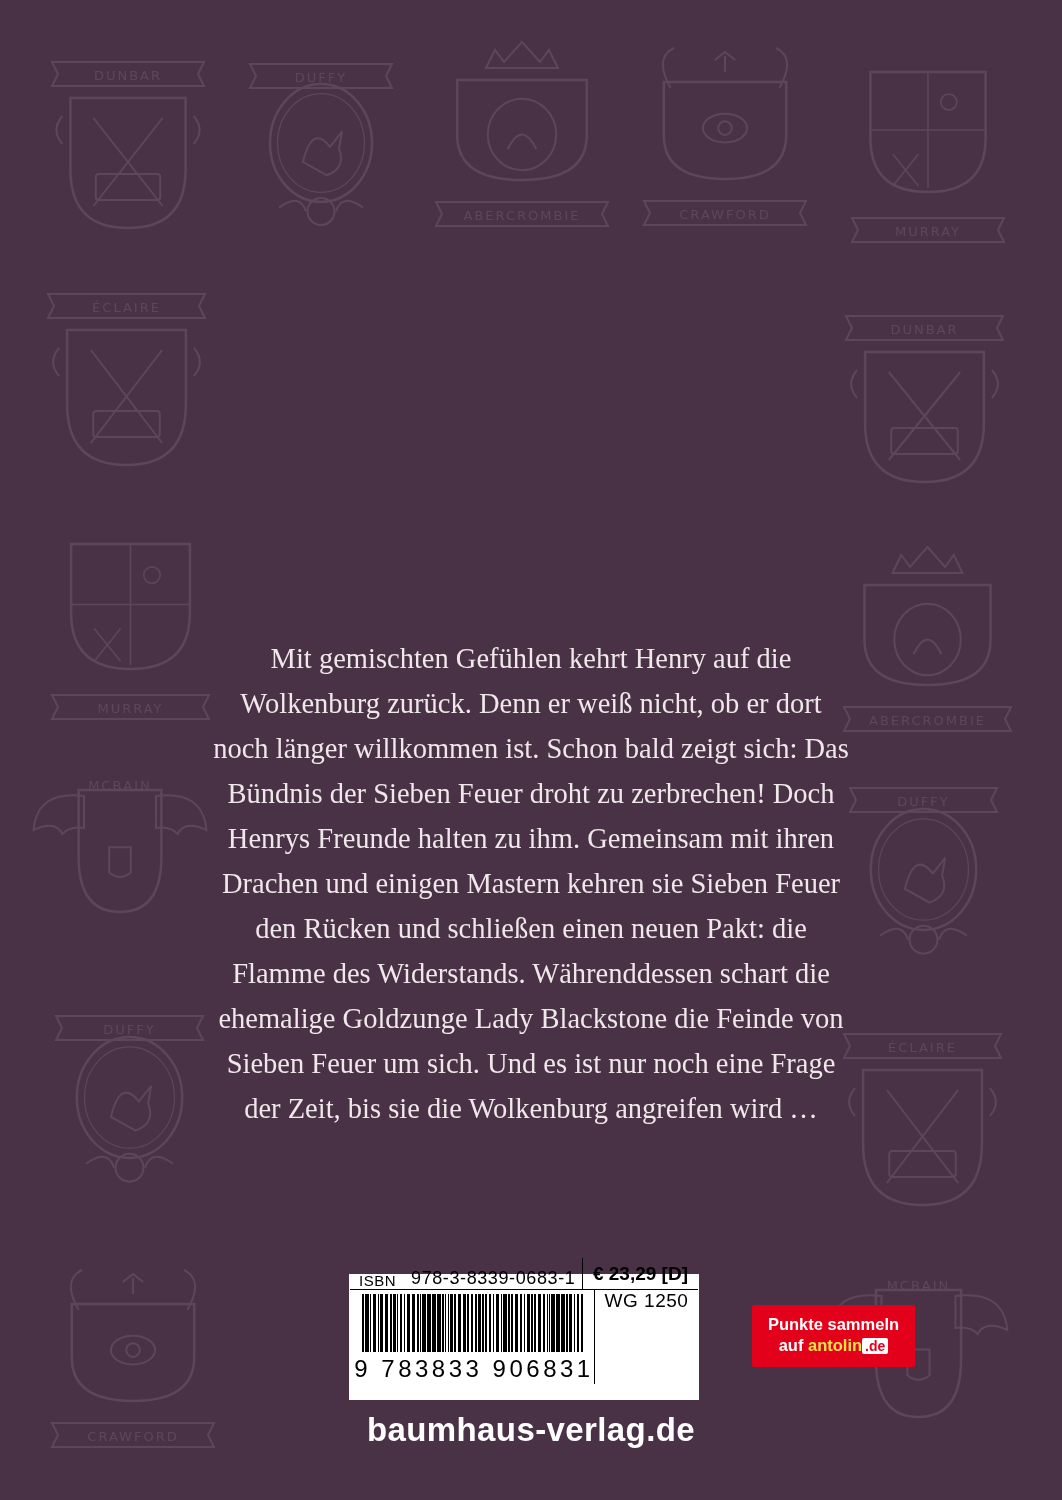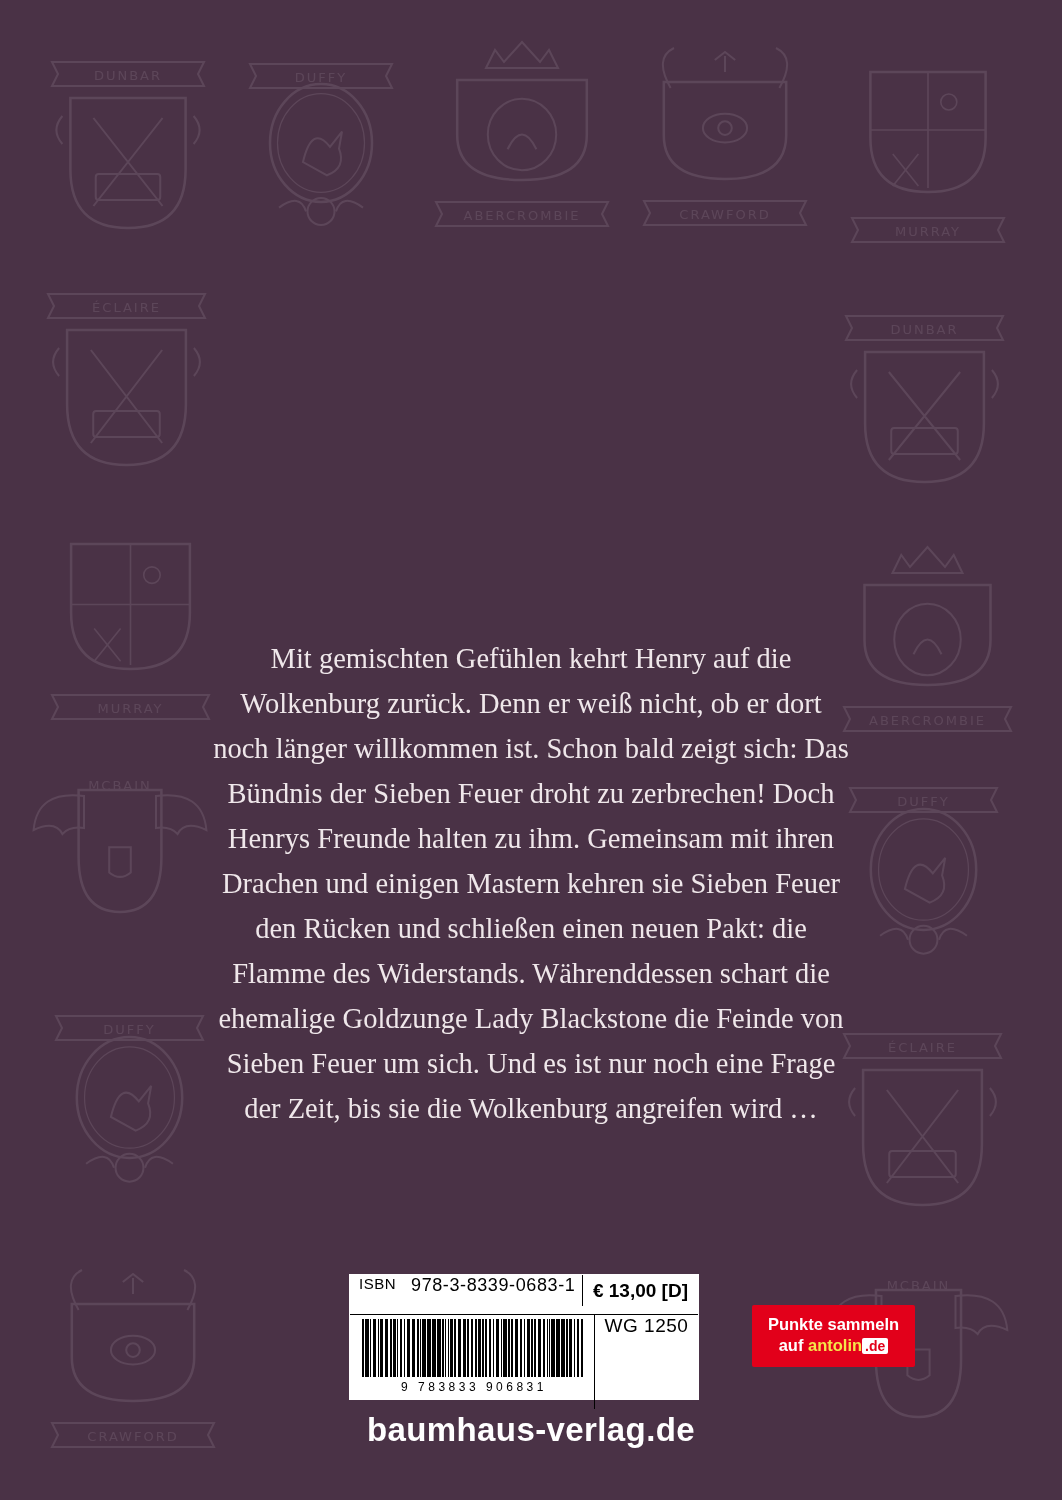--- a/index.html
+++ b/index.html
@@ -87,8 +87,8 @@
   }
   #isbn-top {
     display: flex;
-    align-items: flex-start;
-    height: 40px;
+    align-items: flex-end;
+    height: 15px;
     border-bottom: 1px solid #000;
     box-sizing: border-box;
   }

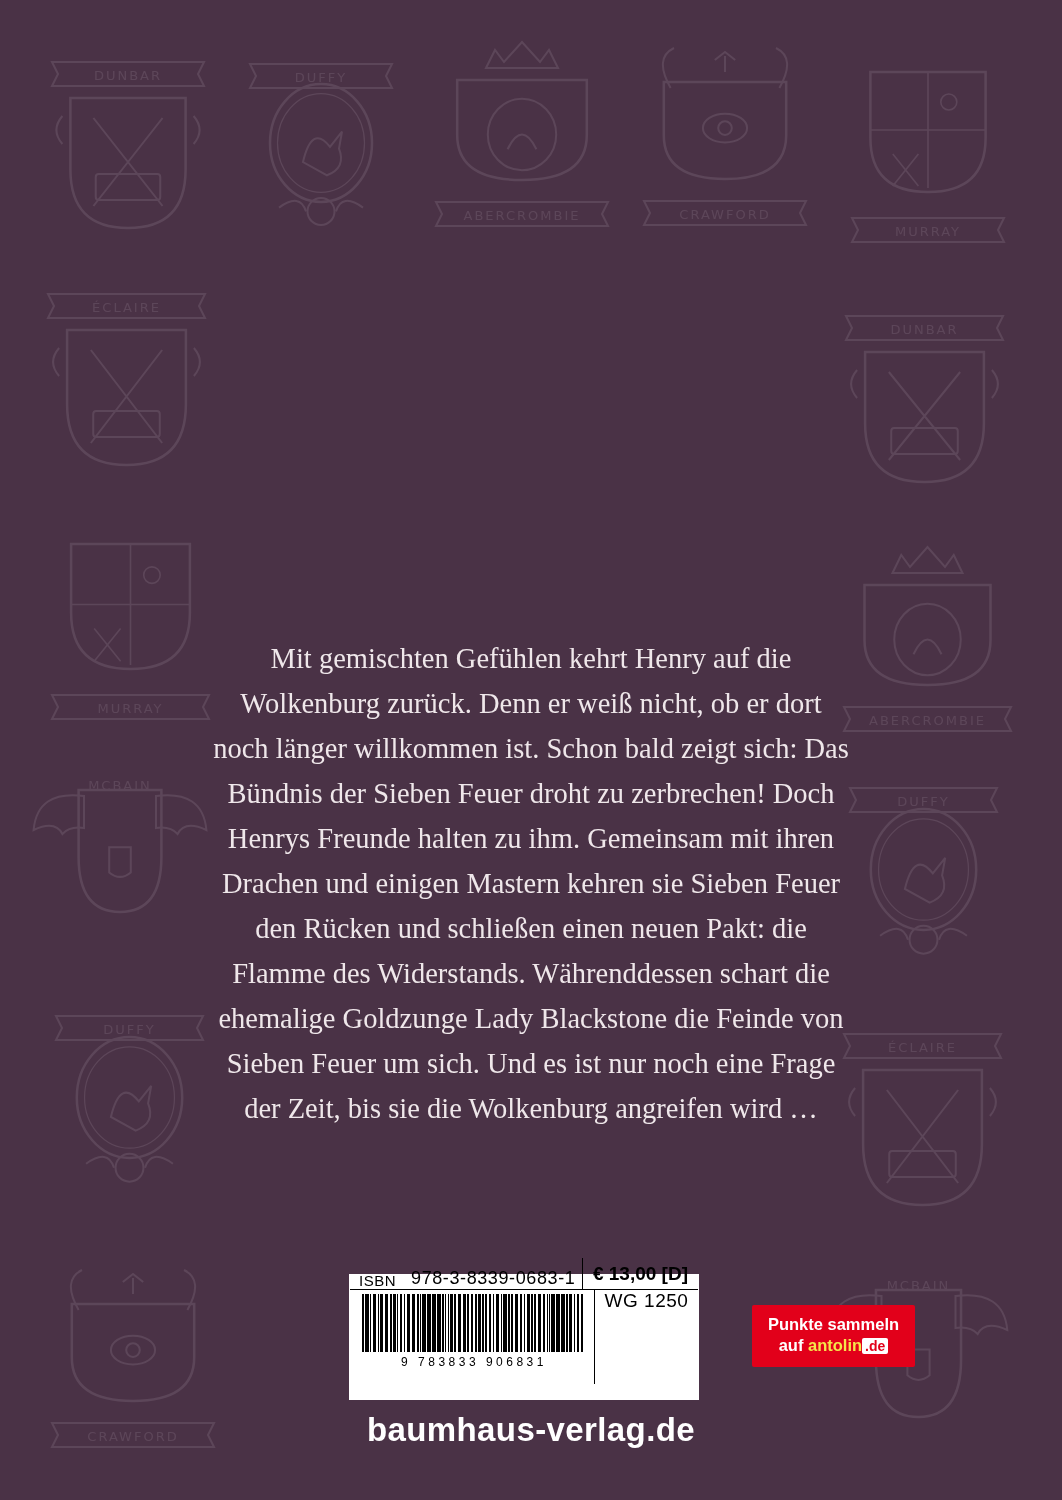--- a/index.html
+++ b/index.html
@@ -391,7 +391,7 @@
     <div id="isbn-top">
       <span class="isbn-label">ISBN</span>
       <span class="isbn-number">978-3-8339-0683-1</span>
-      <span class="price">€ 13,00 [D]</span>
+      <span class="price">€ 23,29 [D]</span>
     </div>
     <div id="isbn-body">
       <div id="barcode-area">

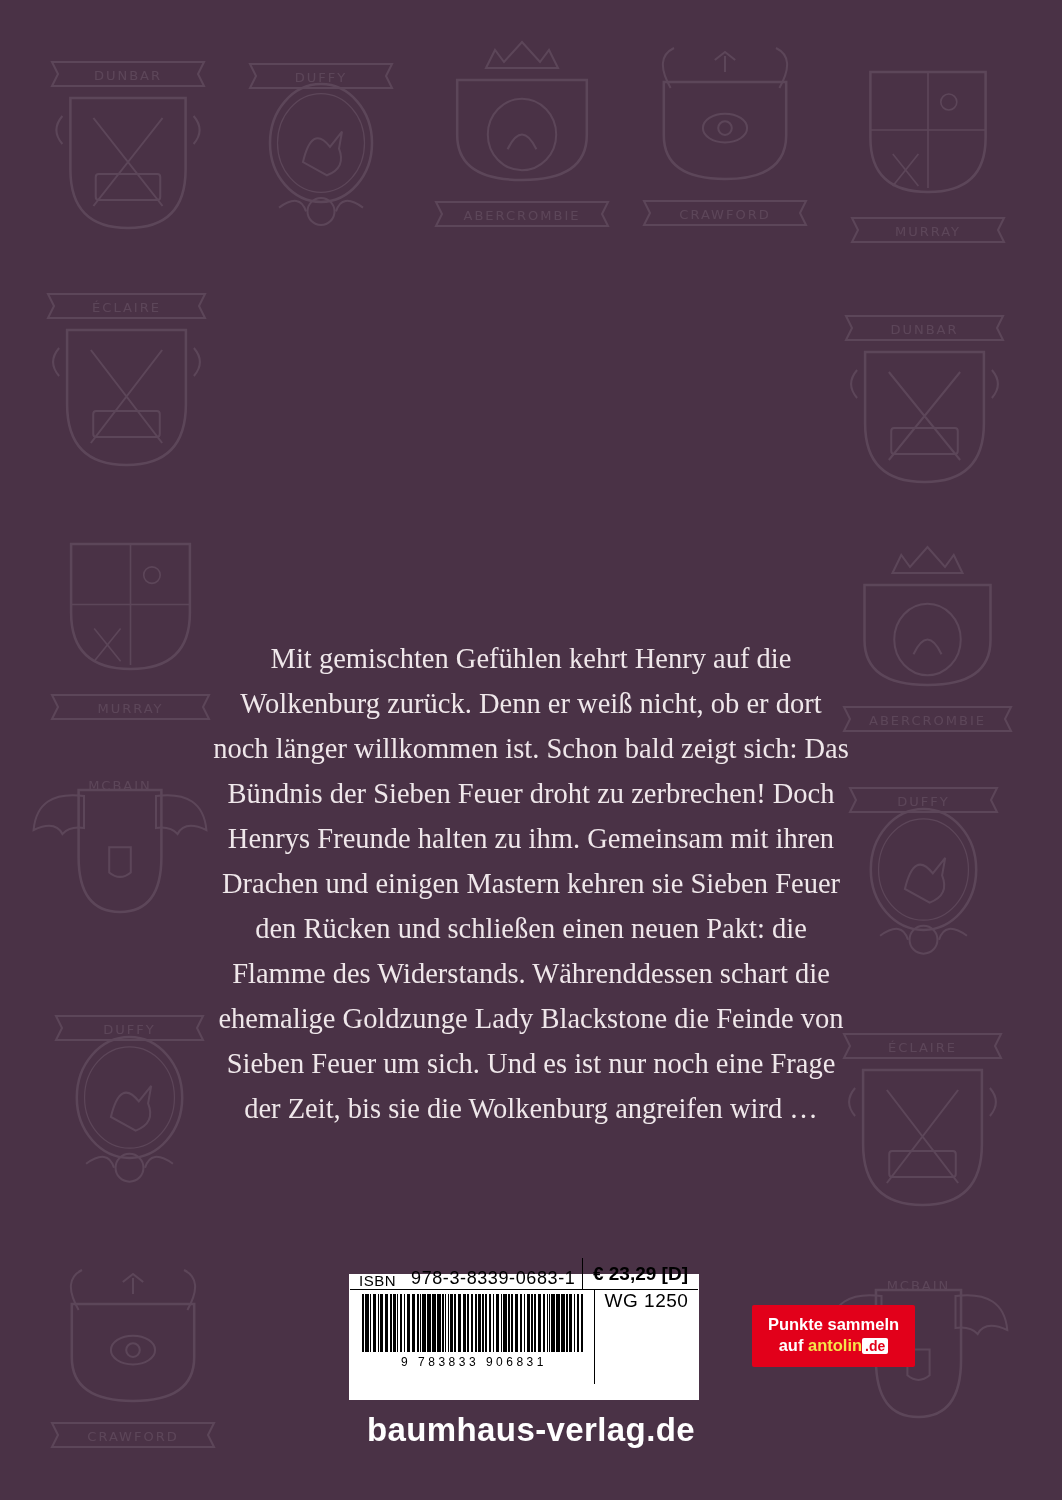--- a/index.html
+++ b/index.html
@@ -138,7 +138,7 @@
   }
   #barcode-digits {
     font-family: "Liberation Sans", sans-serif;
-    font-size: 12px;
+    font-size: 24px;
     letter-spacing: 3.5px;
     text-align: center;
     margin-top: 3px;

